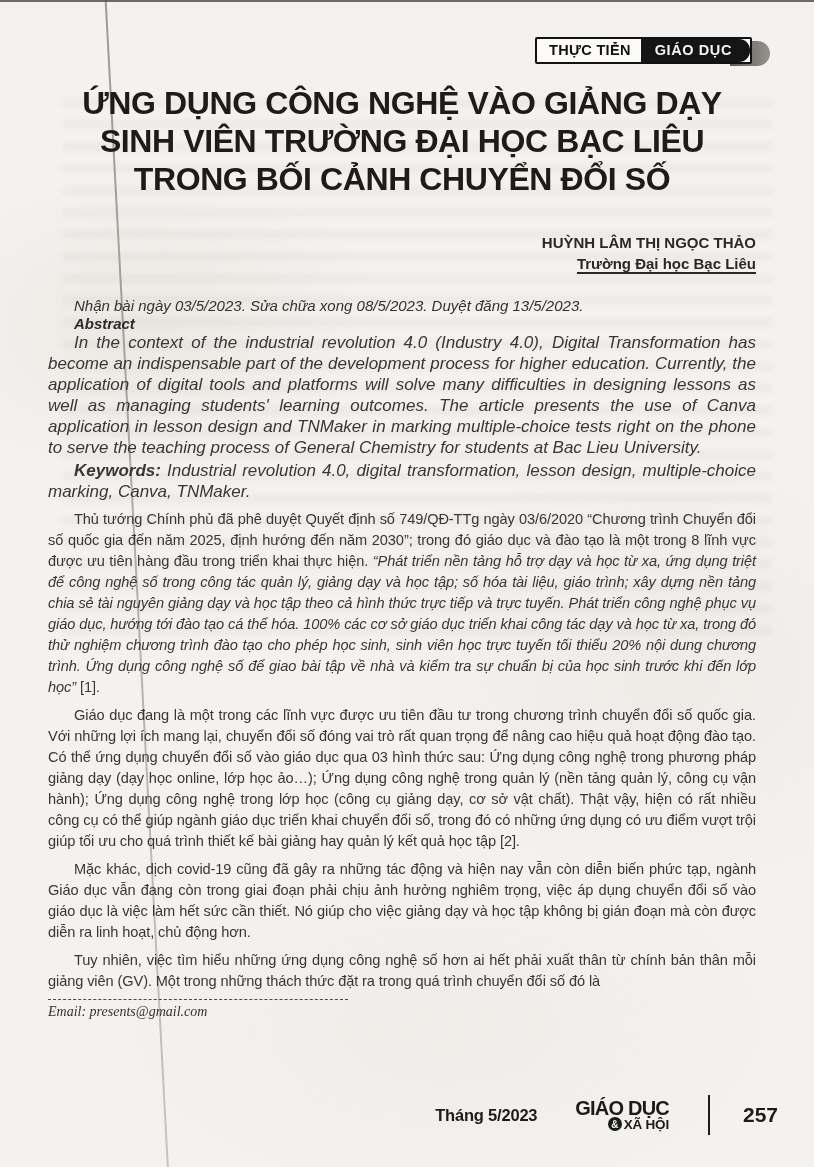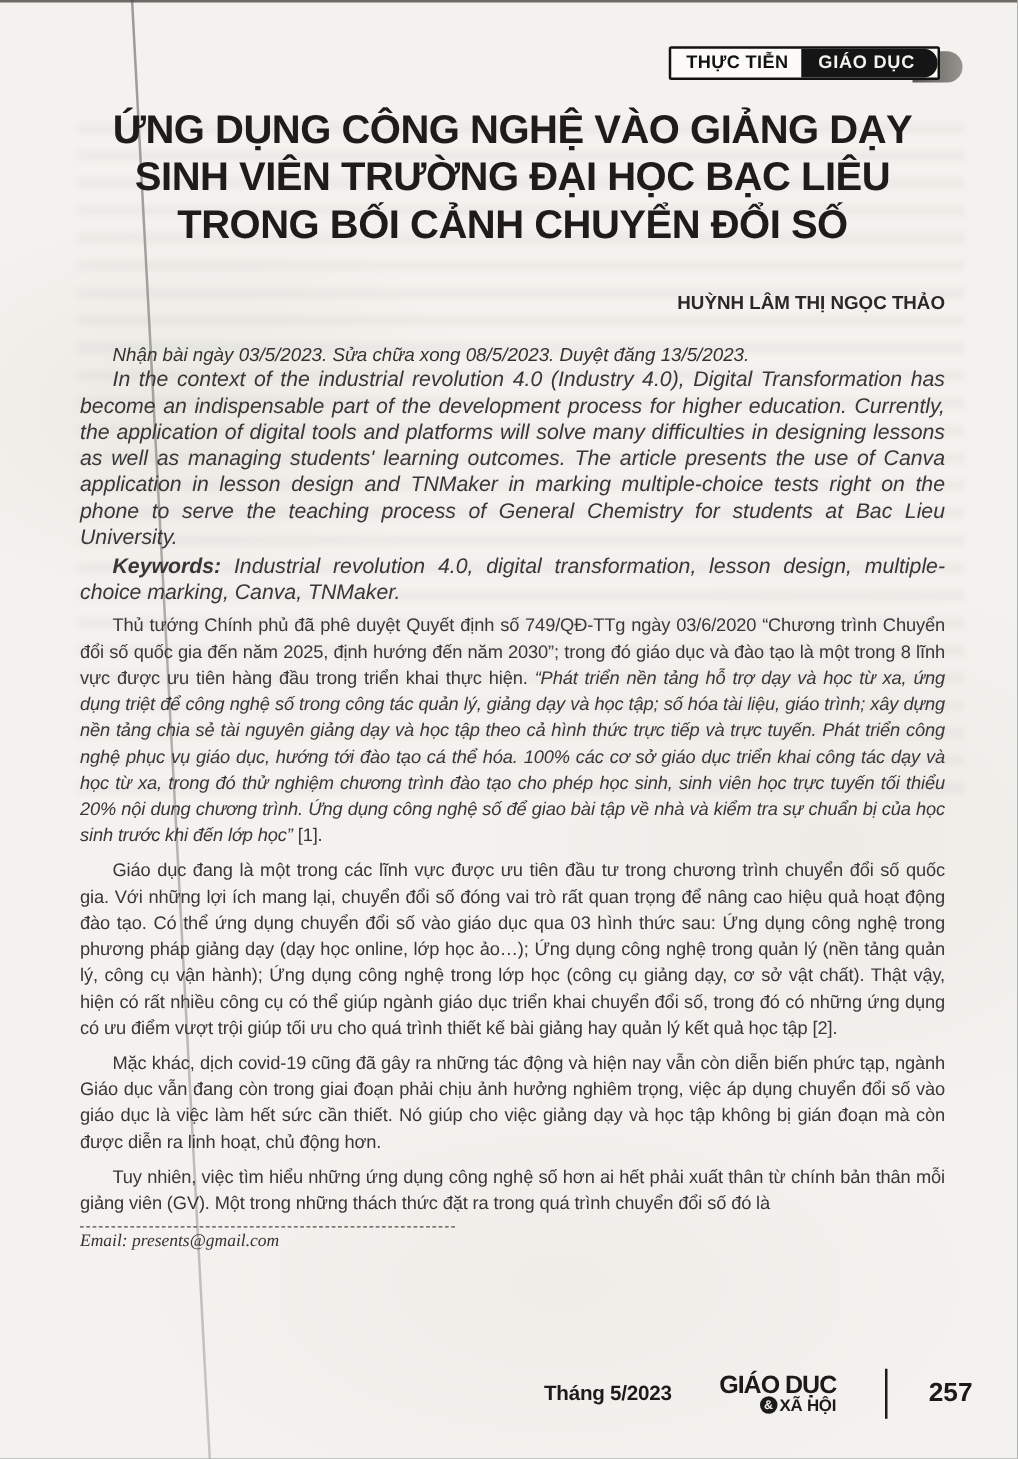--- a/index.html
+++ b/index.html
@@ -30,7 +30,7 @@
   .badge-right { background:#151515; color:#f4f3ef; padding:3px 18px 4px 14px; font-weight:bold;
     font-size:14.5px; letter-spacing:.6px; border-radius:0 11px 11px 0; white-space:nowrap; }
 
-  .content { position:absolute; inset:0; padding:84px 58px 0 64px; box-sizing:border-box; }
+  .content { position:absolute; inset:0; padding:84px 58px 0 48px; box-sizing:border-box; }
 
   .title { text-align:center; font-weight:bold; font-size:32px; line-height:38px;
     color:#1d1c1a; letter-spacing:-0.4px; }

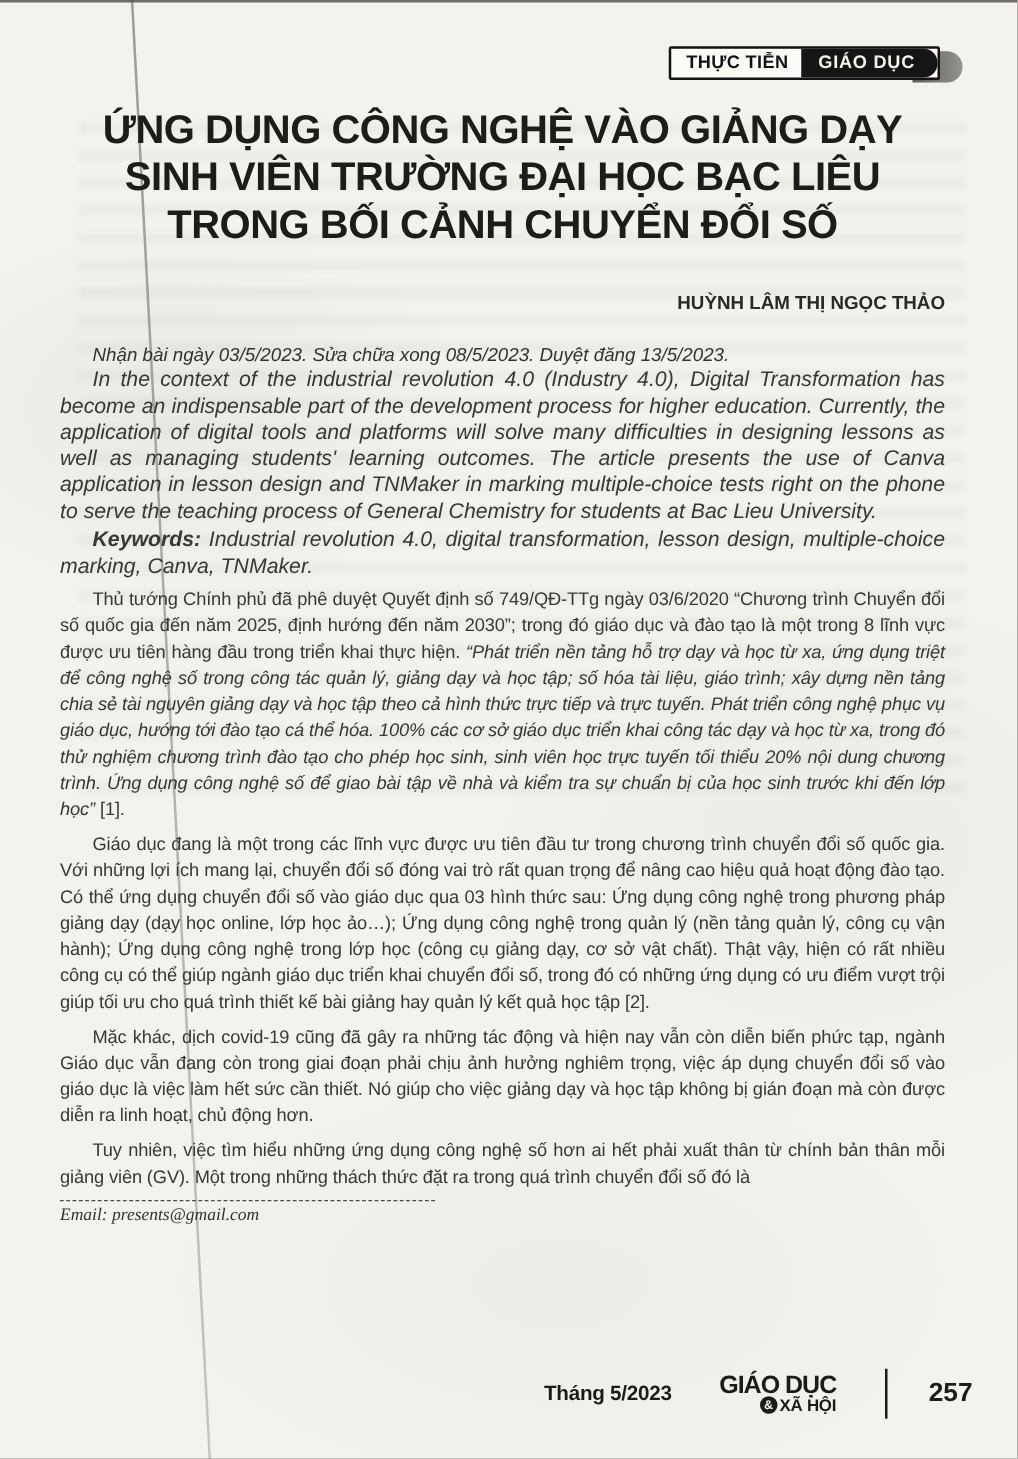--- a/index.html
+++ b/index.html
@@ -88,6 +88,7 @@
 
     <div class="author">
       <div>HUỲNH LÂM THỊ NGỌC THẢO</div>
+      <div><span class="author-affil">Trường Đại học Bạc Liêu</span></div>
     </div>
 
     <div class="dates">Nhận bài ngày 03/5/2023. Sửa chữa xong 08/5/2023. Duyệt đăng 13/5/2023.</div>

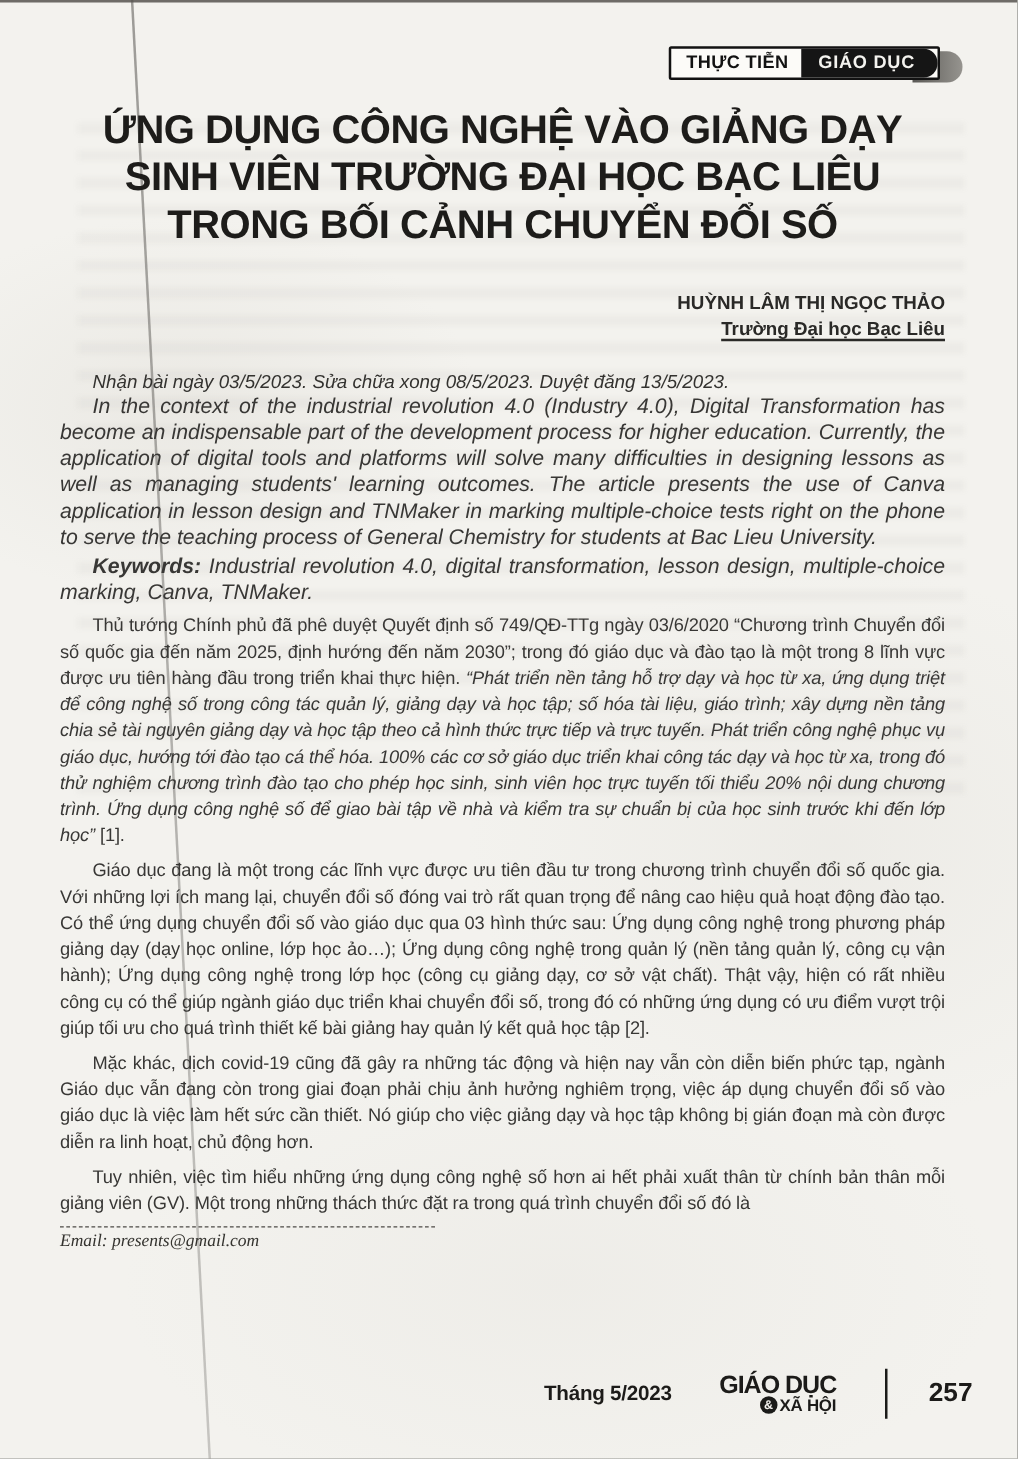--- a/index.html
+++ b/index.html
@@ -93,6 +93,7 @@
 
     <div class="dates">Nhận bài ngày 03/5/2023. Sửa chữa xong 08/5/2023. Duyệt đăng 13/5/2023.</div>
 
+    <div class="abs-head">Abstract</div>
     <div class="abs-body">In the context of the industrial revolution 4.0 (Industry 4.0), Digital Transformation has become an indispensable part of the development process for higher education. Currently, the application of digital tools and platforms will solve many difficulties in designing lessons as well as managing students' learning outcomes. The article presents the use of Canva application in lesson design and TNMaker in marking multiple-choice tests right on the phone to serve the teaching process of General Chemistry for students at Bac Lieu University.</div>
     <div class="keywords"><span class="kw-label">Keywords:</span><span> Industrial revolution 4.0, digital transformation, lesson design, multiple-choice marking, Canva, TNMaker.</span></div>
 

